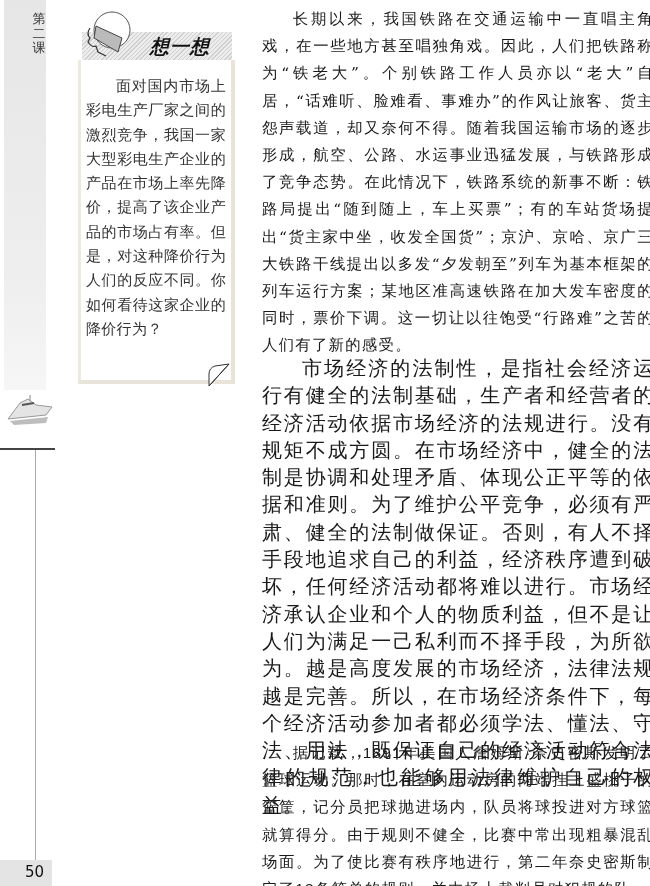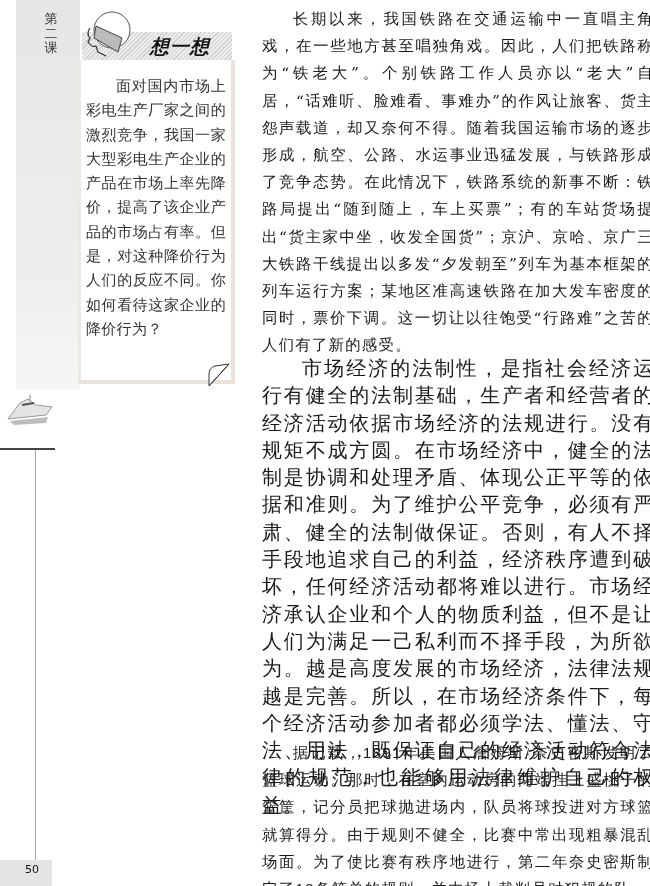--- a/index.html
+++ b/index.html
@@ -11,7 +11,7 @@
   }
   
   .chapter-strip {
-    position: absolute; left: 16px; top: 0; width: 64px; height: 390px;
+    position: absolute; left: 4px; top: 0; width: 42px; height: 390px;
     background: linear-gradient(180deg, #e6e6e6 0%, #eeeeee 70%, #f6f6f6 100%);
   }
   .vtext {

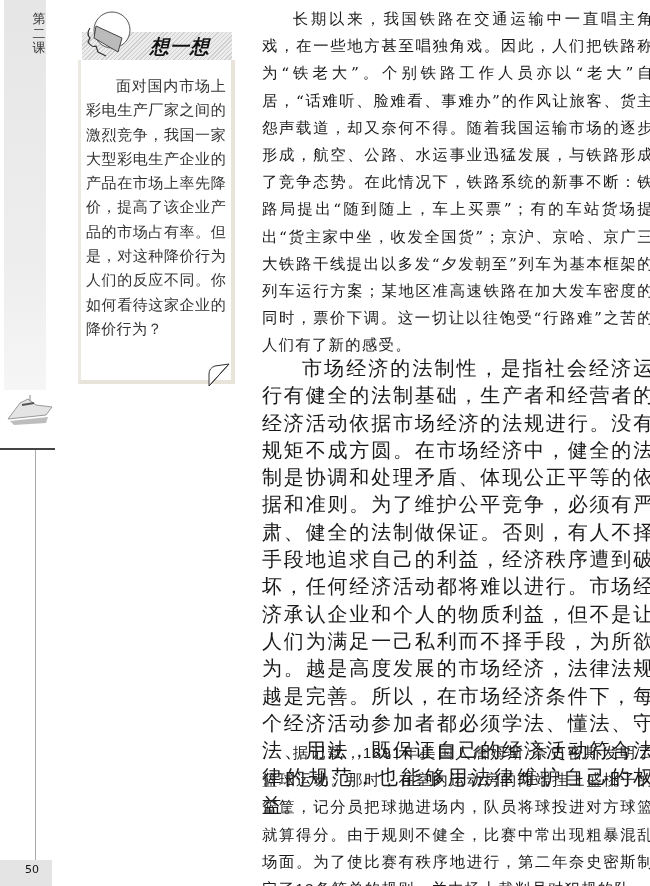--- a/index.html
+++ b/index.html
@@ -40,7 +40,7 @@
   .page-number {
     position: absolute; left: 25px; top: 863px;
     font-family: "DejaVu Sans", "Liberation Sans", sans-serif;
-    font-size: 11px; color: #111;
+    font-size: 15px; color: #111;
   }
   .think-header {
     position: absolute; left: 10px; top: 32px; width: 222px; height: 28px;

